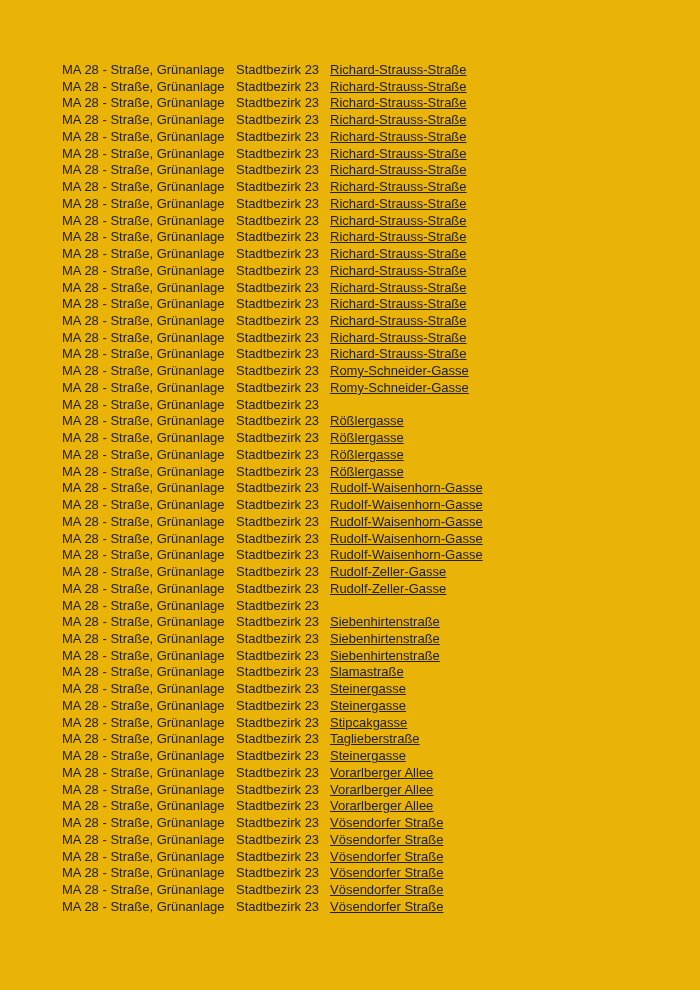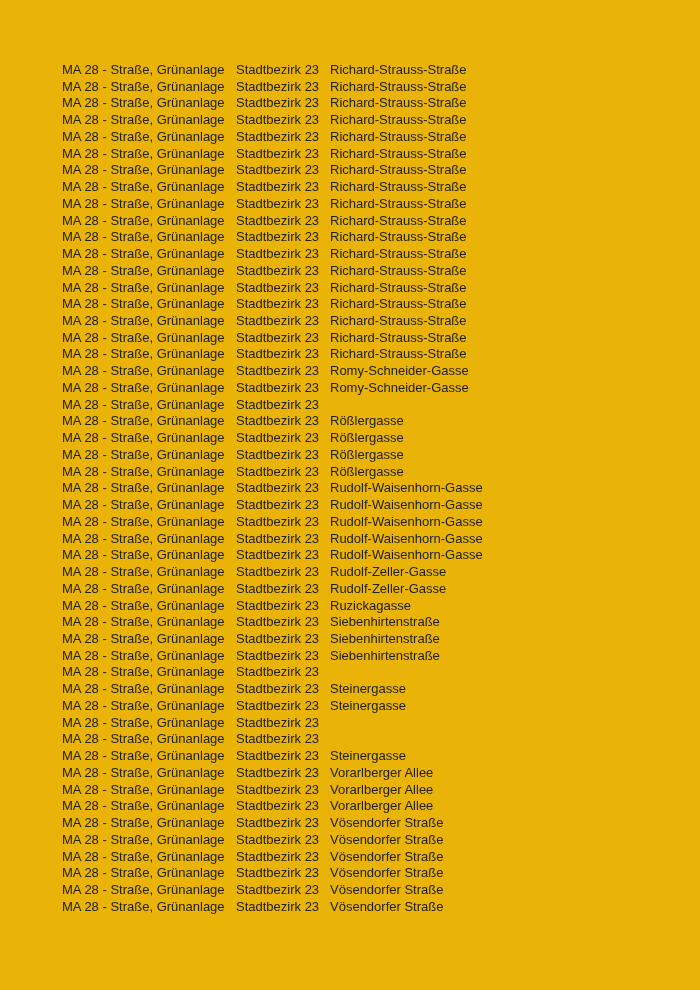--- a/index.html
+++ b/index.html
@@ -41,6 +41,7 @@
   }
   .cell-street {
     flex: 1 1 auto;
+    text-decoration: underline;
   }
 </style>
 </head>

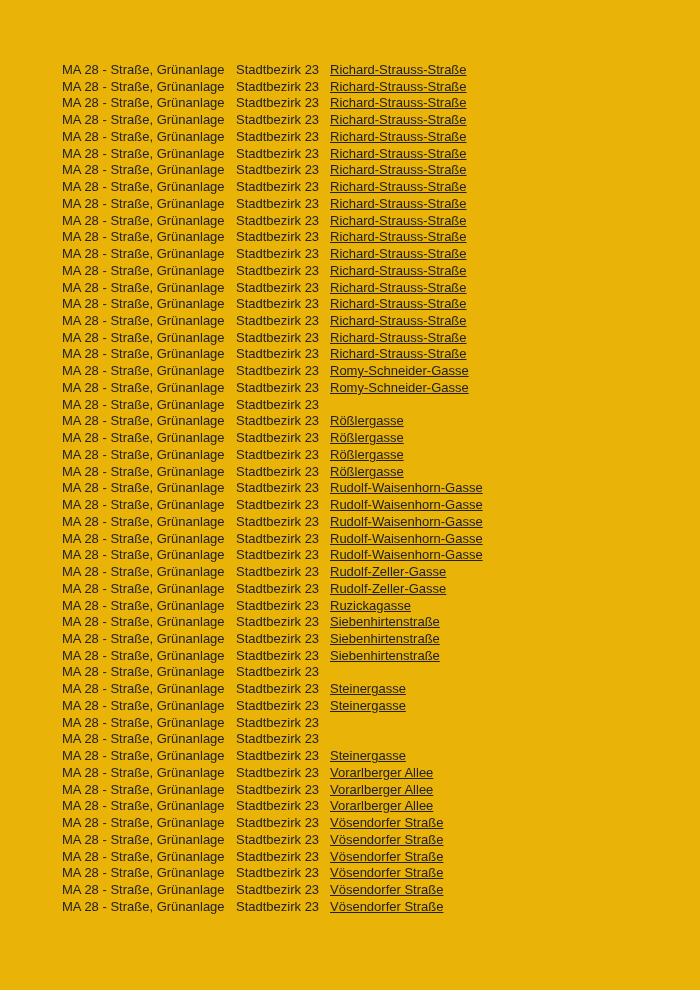--- a/index.html
+++ b/index.html
@@ -211,7 +211,6 @@
       <div class="row">
         <span class="cell-org">MA 28 - Straße, Grünanlage</span>
         <span class="cell-district">Stadtbezirk 23</span>
-        <span class="cell-street">Ruzickagasse</span>
       </div>
       <div class="row">
         <span class="cell-org">MA 28 - Straße, Grünanlage</span>

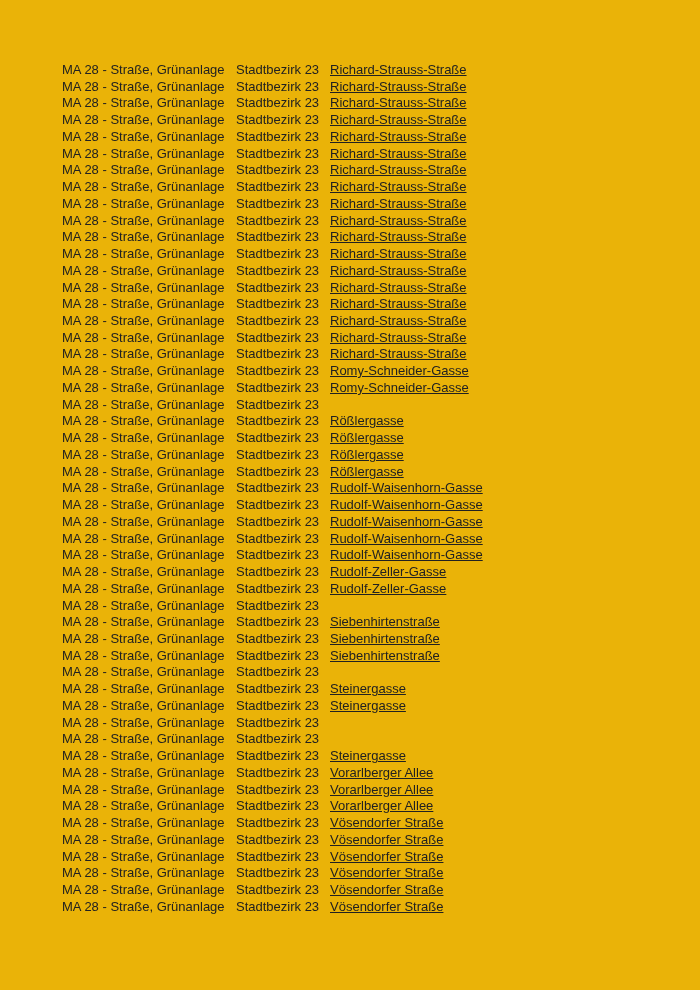--- a/index.html
+++ b/index.html
@@ -230,6 +230,7 @@
       <div class="row">
         <span class="cell-org">MA 28 - Straße, Grünanlage</span>
         <span class="cell-district">Stadtbezirk 23</span>
+        <span class="cell-street">Slamastraße</span>
       </div>
       <div class="row">
         <span class="cell-org">MA 28 - Straße, Grünanlage</span>

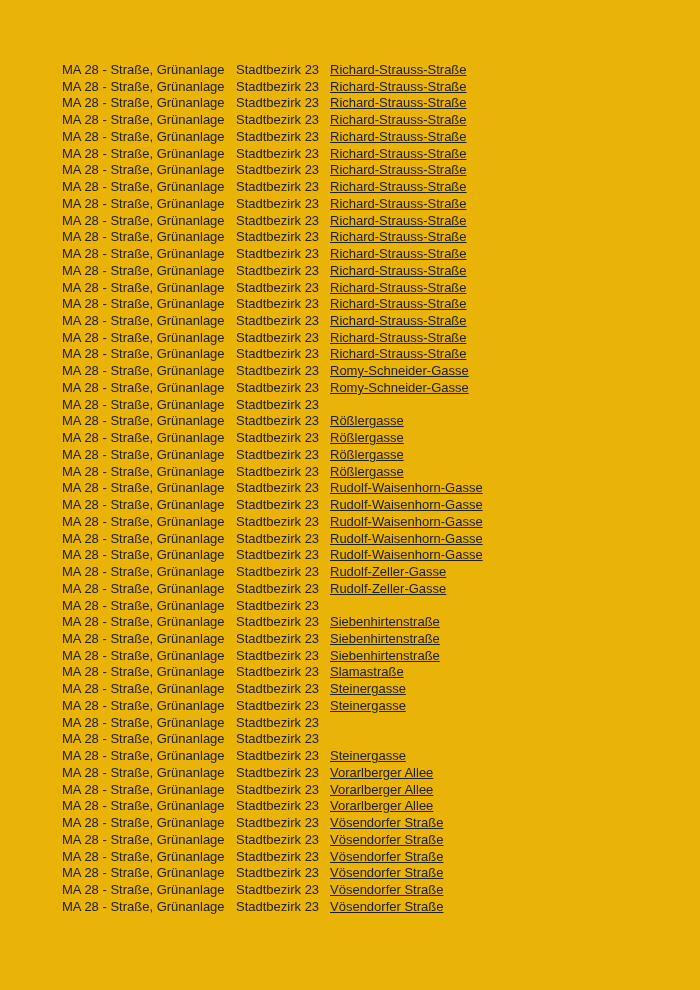--- a/index.html
+++ b/index.html
@@ -245,6 +245,7 @@
       <div class="row">
         <span class="cell-org">MA 28 - Straße, Grünanlage</span>
         <span class="cell-district">Stadtbezirk 23</span>
+        <span class="cell-street">Stipcakgasse</span>
       </div>
       <div class="row">
         <span class="cell-org">MA 28 - Straße, Grünanlage</span>

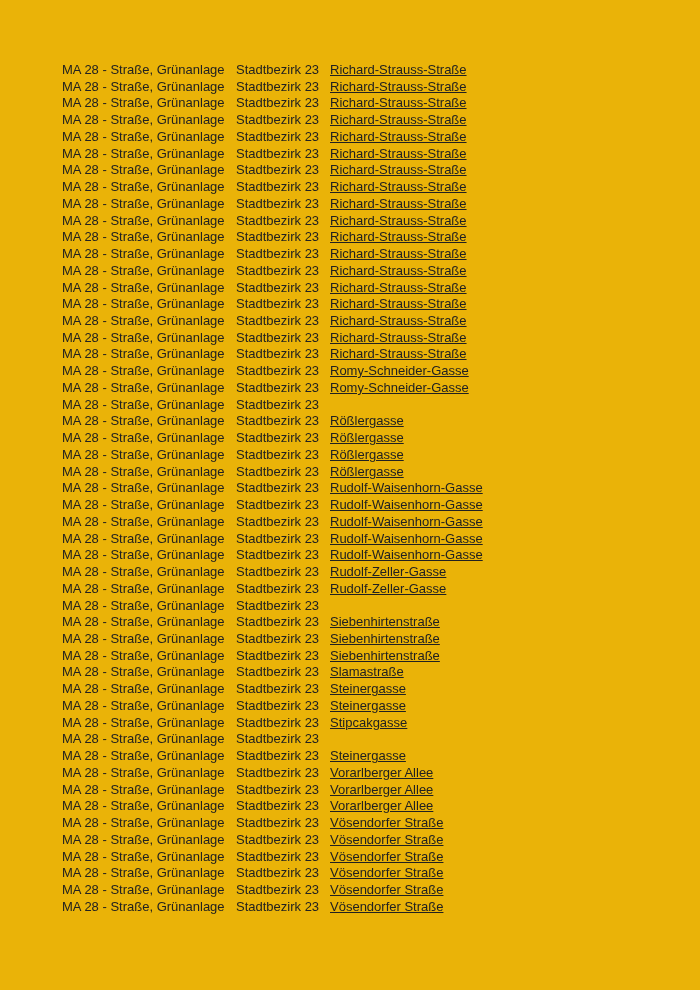--- a/index.html
+++ b/index.html
@@ -250,6 +250,7 @@
       <div class="row">
         <span class="cell-org">MA 28 - Straße, Grünanlage</span>
         <span class="cell-district">Stadtbezirk 23</span>
+        <span class="cell-street">Taglieberstraße</span>
       </div>
       <div class="row">
         <span class="cell-org">MA 28 - Straße, Grünanlage</span>

